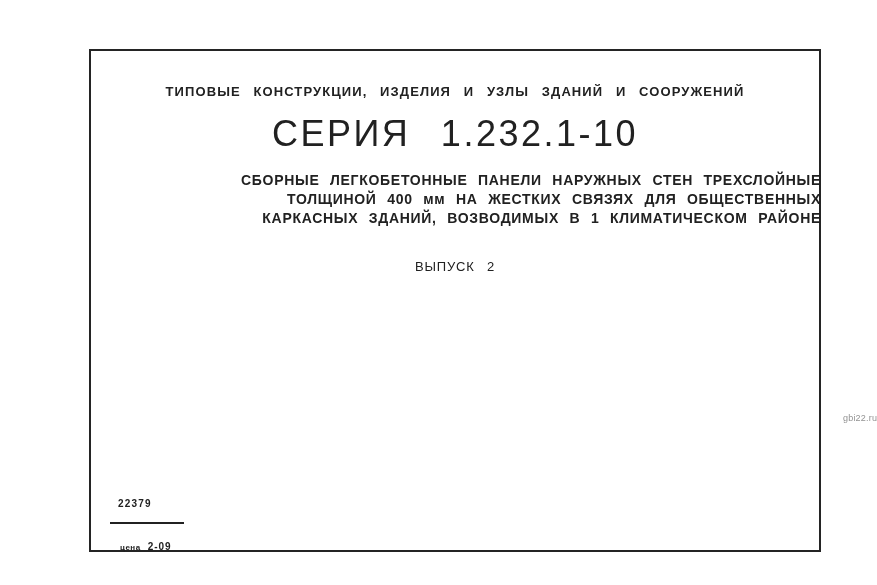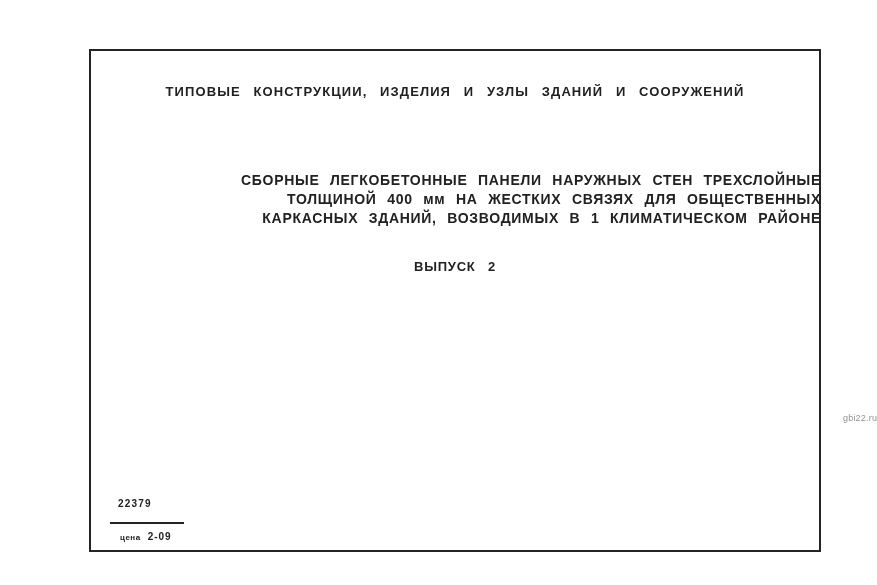--- a/index.html
+++ b/index.html
@@ -126,6 +126,7 @@
 
   <div class="centered-line header-line">ТИПОВЫЕ КОНСТРУКЦИИ, ИЗДЕЛИЯ И УЗЛЫ ЗДАНИЙ И СООРУЖЕНИЙ</div>
 
+  <div class="centered-line series-title">СЕРИЯ 1.232.1-10</div>
 
   <div class="description">
     <div>СБОРНЫЕ ЛЕГКОБЕТОННЫЕ ПАНЕЛИ НАРУЖНЫХ СТЕН ТРЕХСЛОЙНЫЕ</div>

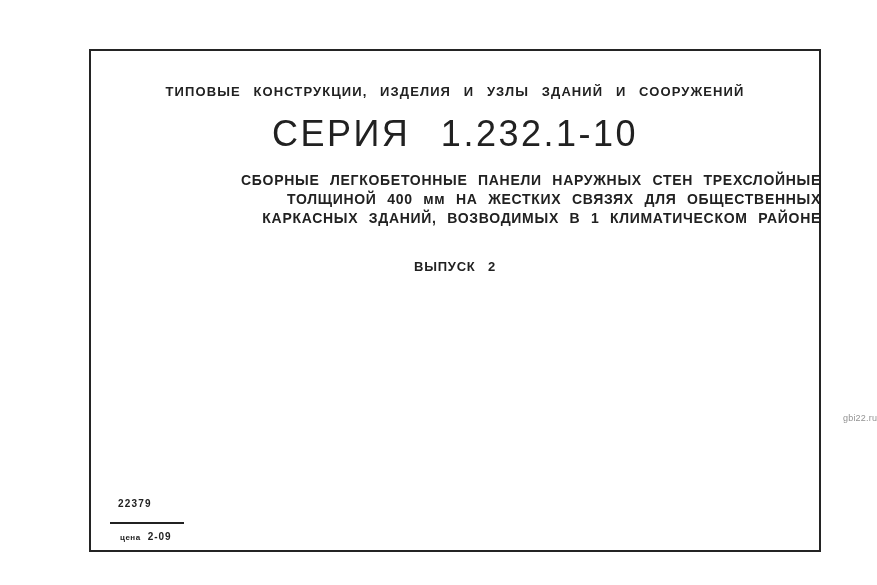--- a/index.html
+++ b/index.html
@@ -61,7 +61,7 @@
   .issue-line {
     top: 259px;
     font-size: 13px;
-    font-weight: bold;
+    font-weight: normal;
     letter-spacing: 0.8px;
     word-spacing: 8px;
   }

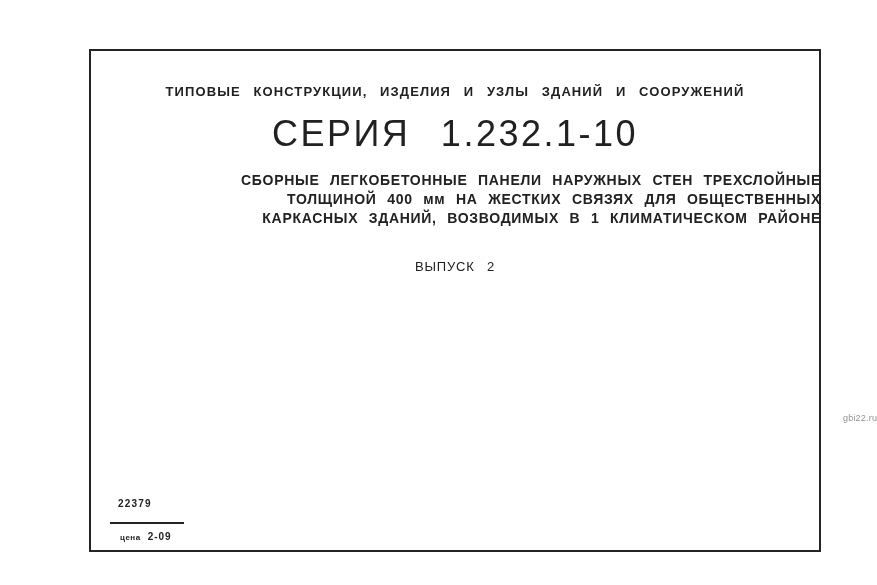--- a/index.html
+++ b/index.html
@@ -94,7 +94,7 @@
     border-bottom: 2px solid var(--ink, #212121);
   }
   .stamp-price {
-    padding-top: 2px;
+    padding-top: 12px;
     padding-left: 10px;
     font-weight: bold;
     white-space: nowrap;

